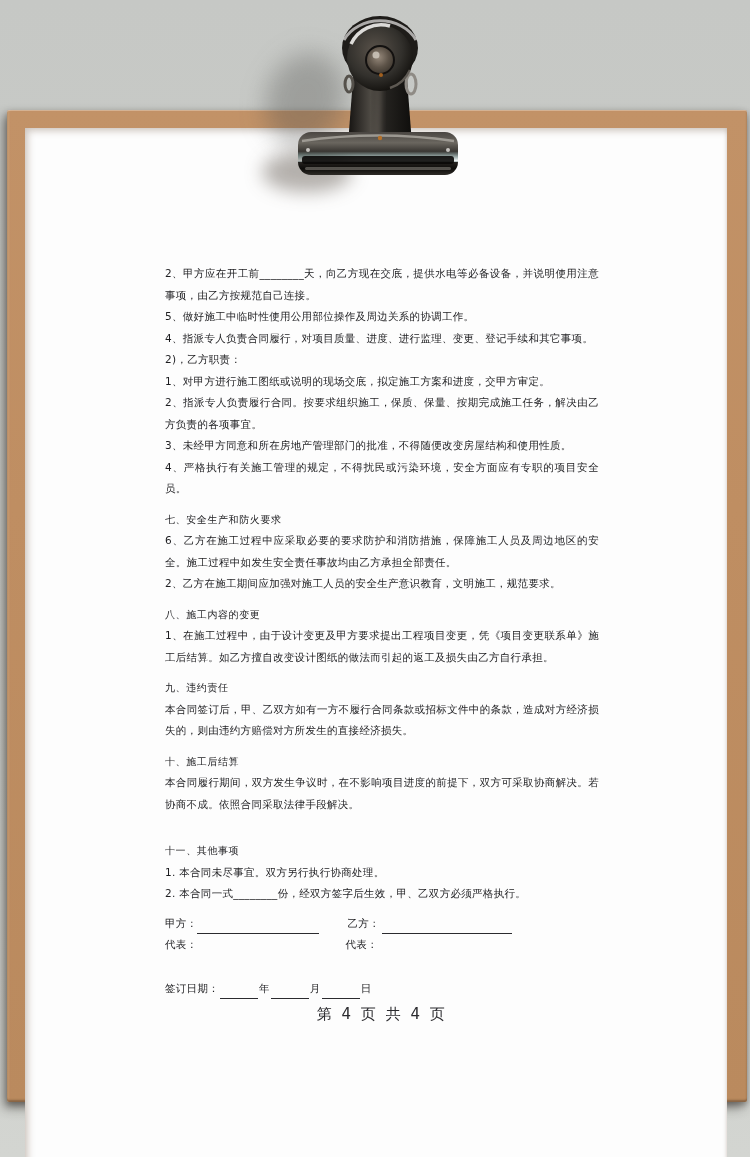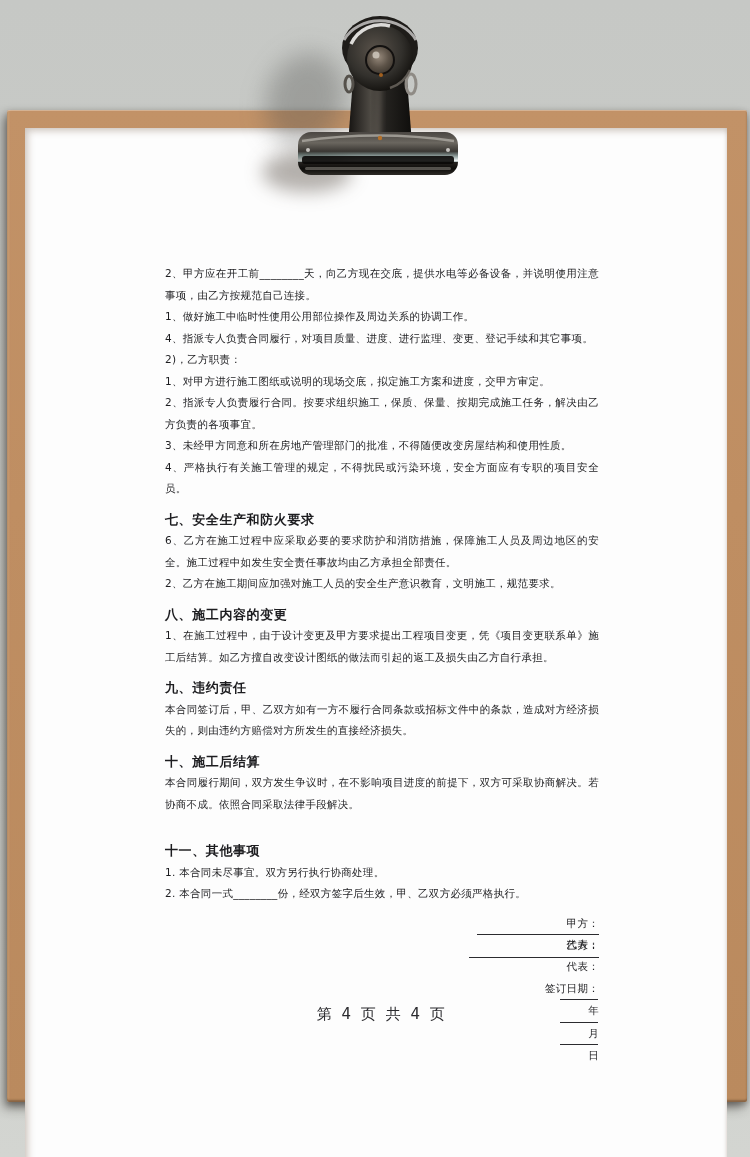--- a/index.html
+++ b/index.html
@@ -61,7 +61,7 @@
 <div class="paper">
   <div class="doc">
     <p>2、甲方应在开工前________天，向乙方现在交底，提供水电等必备设备，并说明使用注意事项，由乙方按规范自己连接。</p>
-    <p>1、做好施工中临时性使用公用部位操作及周边关系的协调工作。</p>
+    <p>5、做好施工中临时性使用公用部位操作及周边关系的协调工作。</p>
     <p>4、指派专人负责合同履行，对项目质量、进度、进行监理、变更、登记手续和其它事项。</p>
     <p>2)，乙方职责：</p>
     <p>1、对甲方进行施工图纸或说明的现场交底，拟定施工方案和进度，交甲方审定。</p>

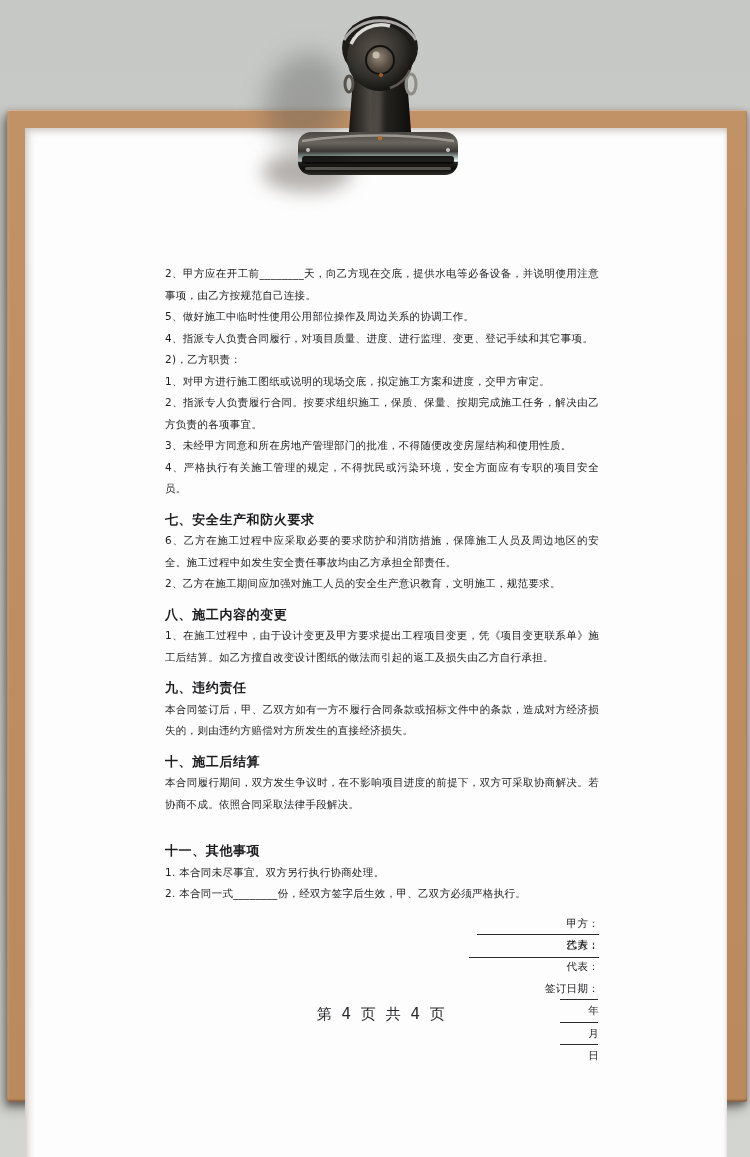--- a/index.html
+++ b/index.html
@@ -30,7 +30,7 @@
     text-align:justify;
   }
   .doc p{margin:0;}
-  .doc h3{margin:9px 0 0 0;font-size:13px;font-weight:bold;letter-spacing:.6px;}
+  .doc h3{margin:9px 0 0 0;font-size:10px;font-weight:normal;letter-spacing:.6px;}
   .doc h3.mt-lg{margin-top:25px;}
   .sig-row{display:flex;align-items:flex-end;margin-top:8px;height:21.5px;white-space:nowrap;flex-direction:column;}
   .sig-row.rep{margin-top:0;margin-left:16px;}

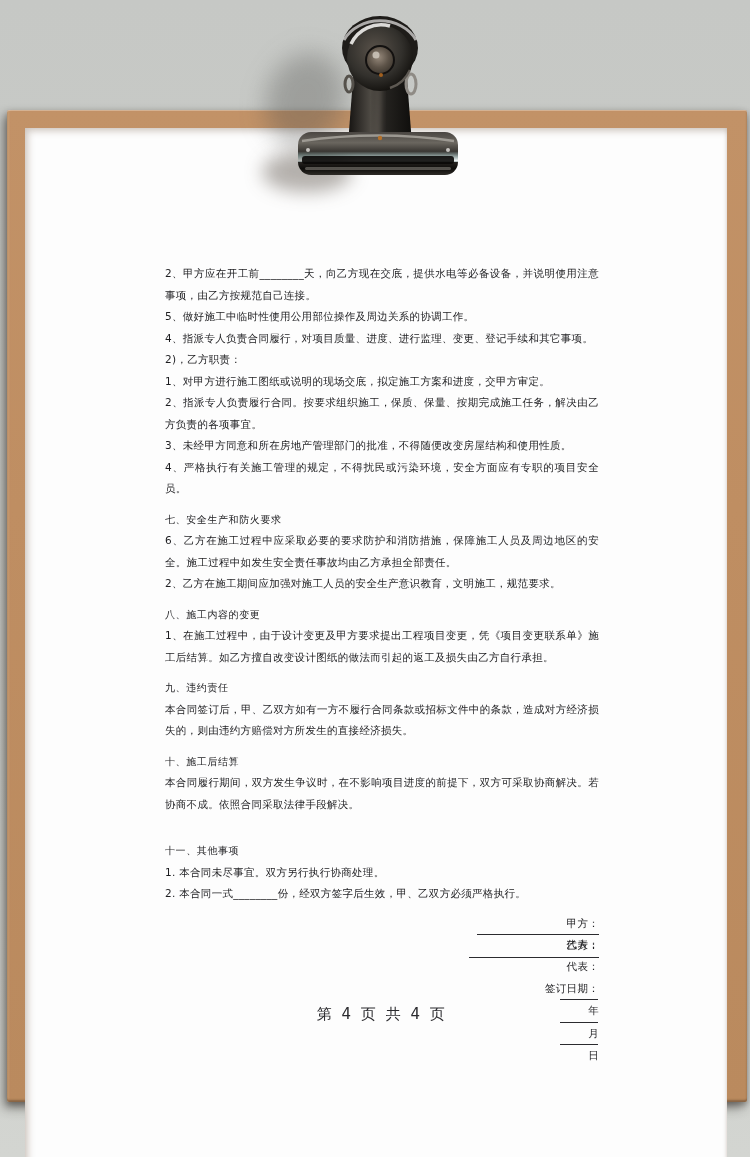--- a/index.html
+++ b/index.html
@@ -32,7 +32,7 @@
   .doc p{margin:0;}
   .doc h3{margin:9px 0 0 0;font-size:10px;font-weight:normal;letter-spacing:.6px;}
   .doc h3.mt-lg{margin-top:25px;}
-  .sig-row{display:flex;align-items:flex-end;margin-top:8px;height:21.5px;white-space:nowrap;flex-direction:column;}
+  .sig-row{display:flex;align-items:flex-end;margin-top:8px;height:21.5px;white-space:nowrap;}
   .sig-row.rep{margin-top:0;margin-left:16px;}
   .sig-row.date{margin-top:22px;}
   .sline{display:inline-block;border-bottom:1px solid #2b2b2f;height:13px;}

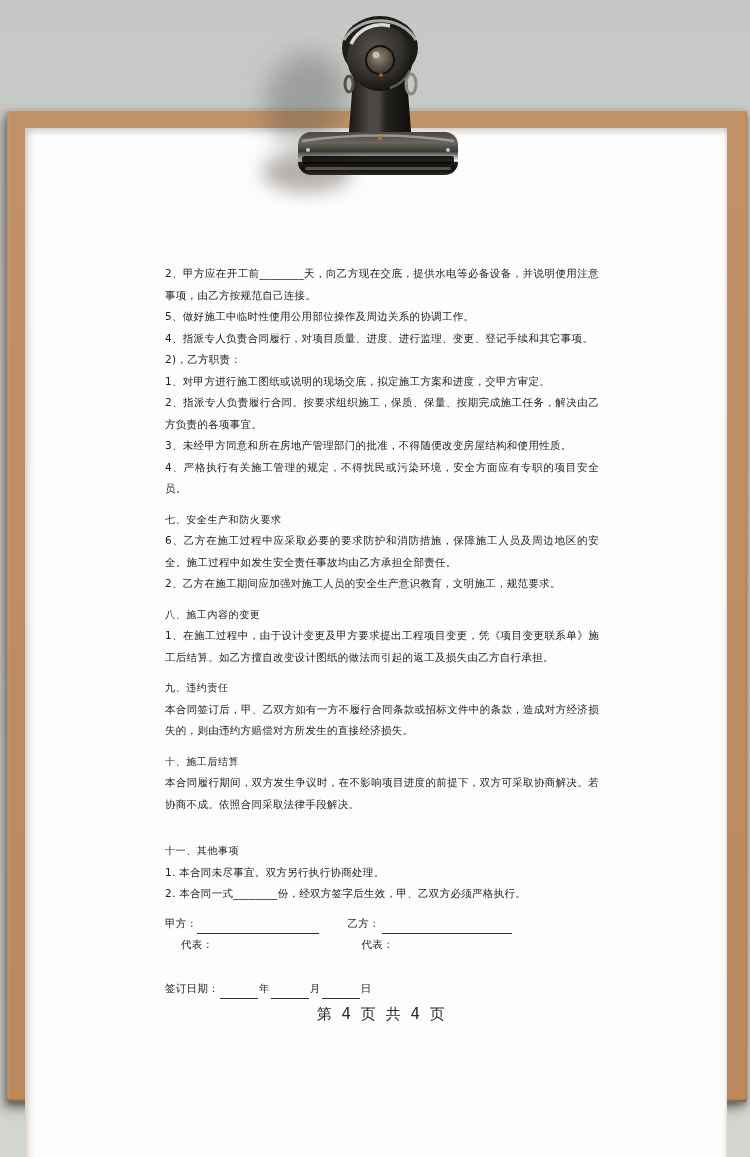--- a/index.html
+++ b/index.html
@@ -33,7 +33,7 @@
   .doc h3{margin:9px 0 0 0;font-size:10px;font-weight:normal;letter-spacing:.6px;}
   .doc h3.mt-lg{margin-top:25px;}
   .sig-row{display:flex;align-items:flex-end;margin-top:8px;height:21.5px;white-space:nowrap;}
-  .sig-row.rep{margin-top:0;margin-left:16px;}
+  .sig-row.rep{margin-top:0;}
   .sig-row.date{margin-top:22px;}
   .sline{display:inline-block;border-bottom:1px solid #2b2b2f;height:13px;}
   .sline.a{width:122px;}

